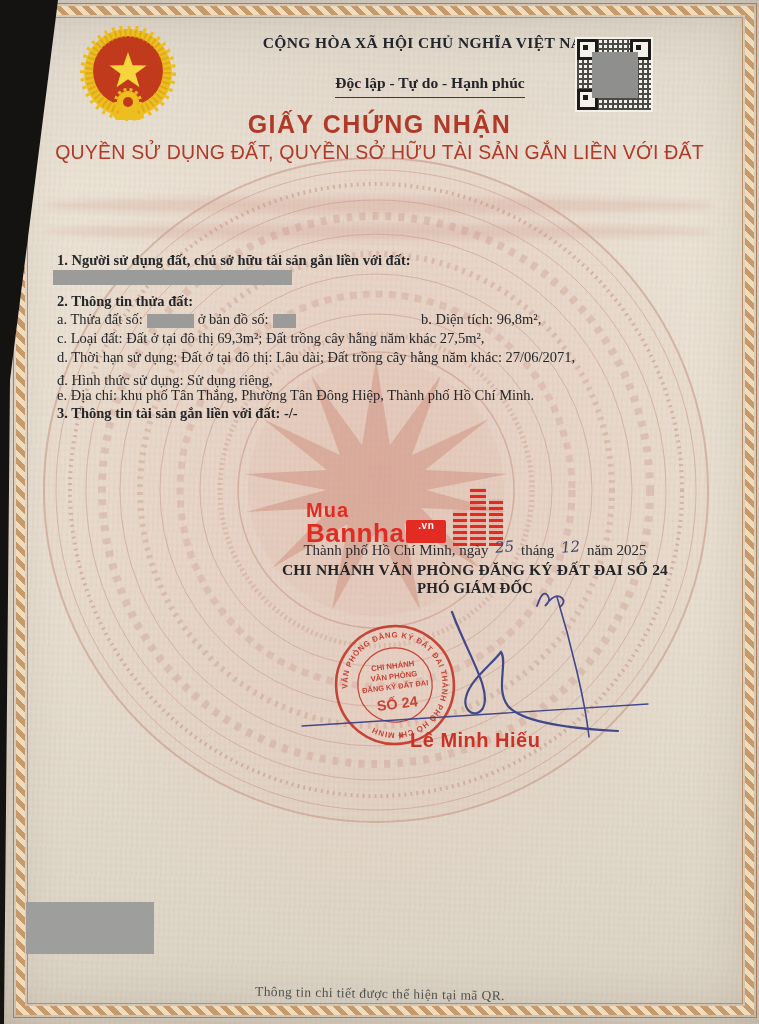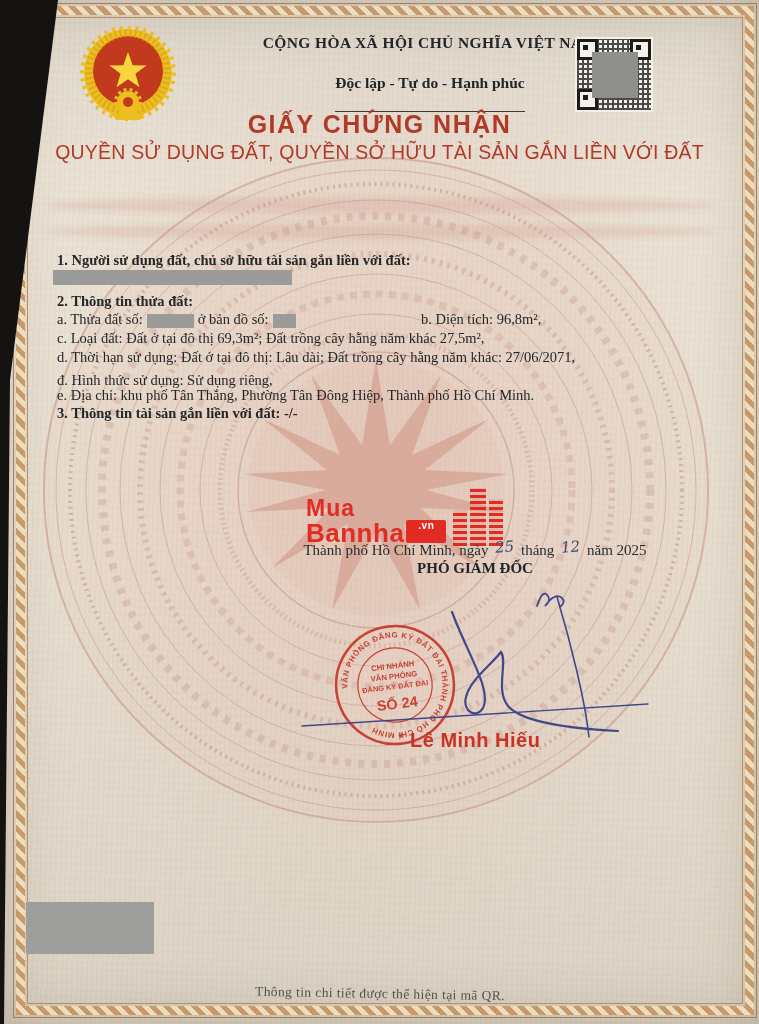--- a/index.html
+++ b/index.html
@@ -28,7 +28,7 @@
   .hdr-text{position:absolute;left:225px;top:34px;width:410px;text-align:center;}
   .country{font-weight:bold;font-size:15.5px;letter-spacing:.4px;color:#23252b;}
   .motto{display:inline-block;margin-top:4px;font-weight:bold;font-size:15.5px;color:#23252b;
-      padding-bottom:19px;border-bottom:1.5px solid #3a3c40;text-align:right;}
+      padding-bottom:5px;border-bottom:1.5px solid #3a3c40;text-align:right;}
   .qr{position:absolute;left:575px;top:37px;width:78px;height:75px;background:#f4f1ea;}
   .qr-noise{position:absolute;inset:2px;opacity:.8;background:
       repeating-linear-gradient(0deg,#22211f 0 2px,transparent 2px 5px),

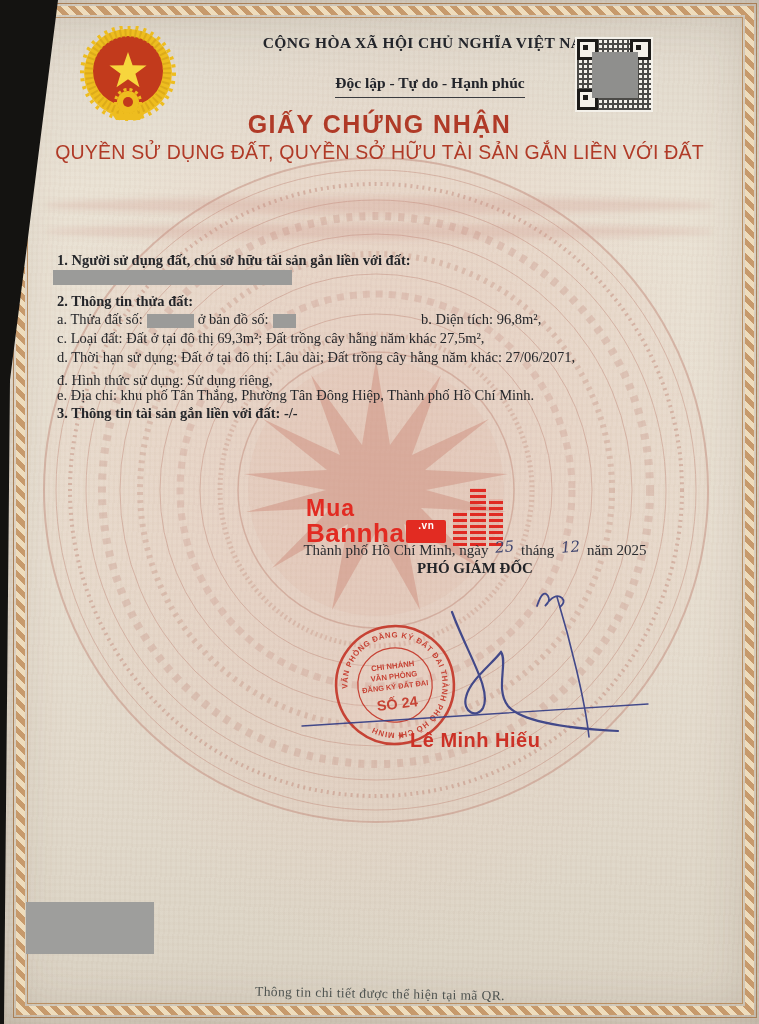--- a/index.html
+++ b/index.html
@@ -60,7 +60,7 @@
   .logo{position:absolute;left:306px;top:488px;display:flex;align-items:flex-end;gap:7px;
       font-family:"Liberation Sans","DejaVu Sans",sans-serif;}
   .logo-words{line-height:1;}
-  .logo-l1{font-weight:bold;font-size:23px;color:#e22b22;letter-spacing:1px;margin-top:6px;}
+  .logo-l1{font-weight:bold;font-size:20px;color:#e22b22;letter-spacing:1px;margin-top:6px;}
   .logo-l2{font-weight:bold;font-size:26px;color:#e22b22;letter-spacing:.5px;display:flex;}
   .logo-tld{display:inline-block;margin-left:2px;margin-bottom:3px;background:#e22b22;color:#fff;
       font-size:10px;font-weight:bold;padding:1px 12px;border-radius:2px;}

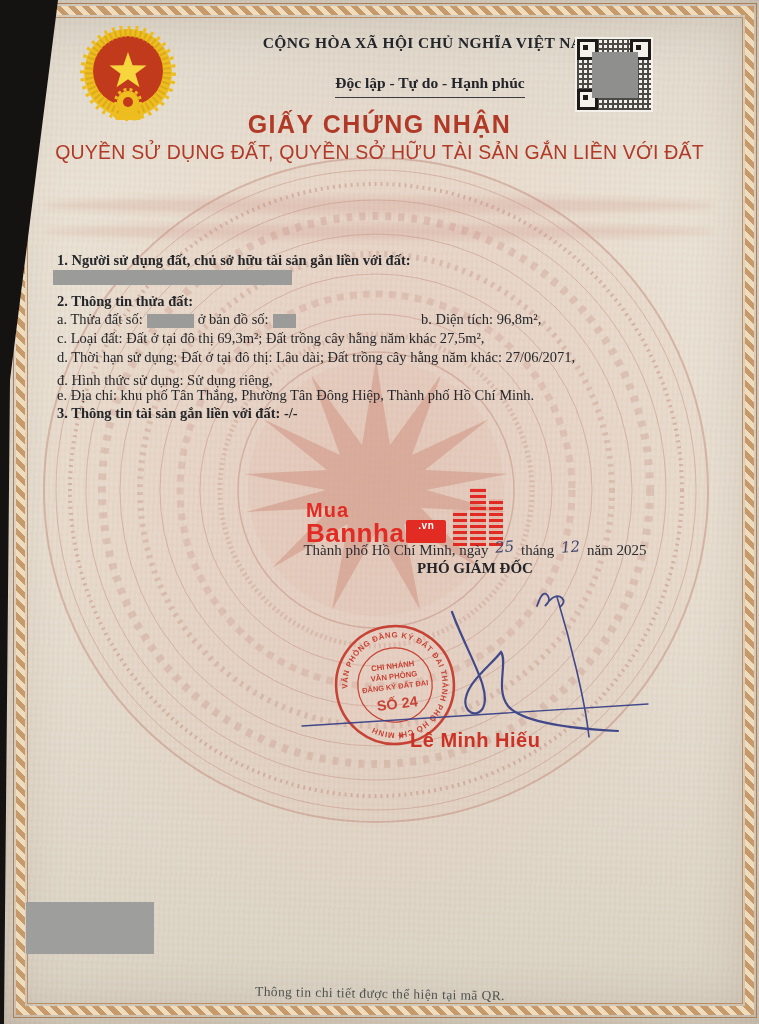--- a/index.html
+++ b/index.html
@@ -184,6 +184,7 @@
         <span class="hand">12</span>
         <span>năm 2025</span>
       </div>
+      <div class="office">CHI NHÁNH VĂN PHÒNG ĐĂNG KÝ ĐẤT ĐAI SỐ 24</div>
       <div class="role">PHÓ GIÁM ĐỐC</div>
     </div>
 

